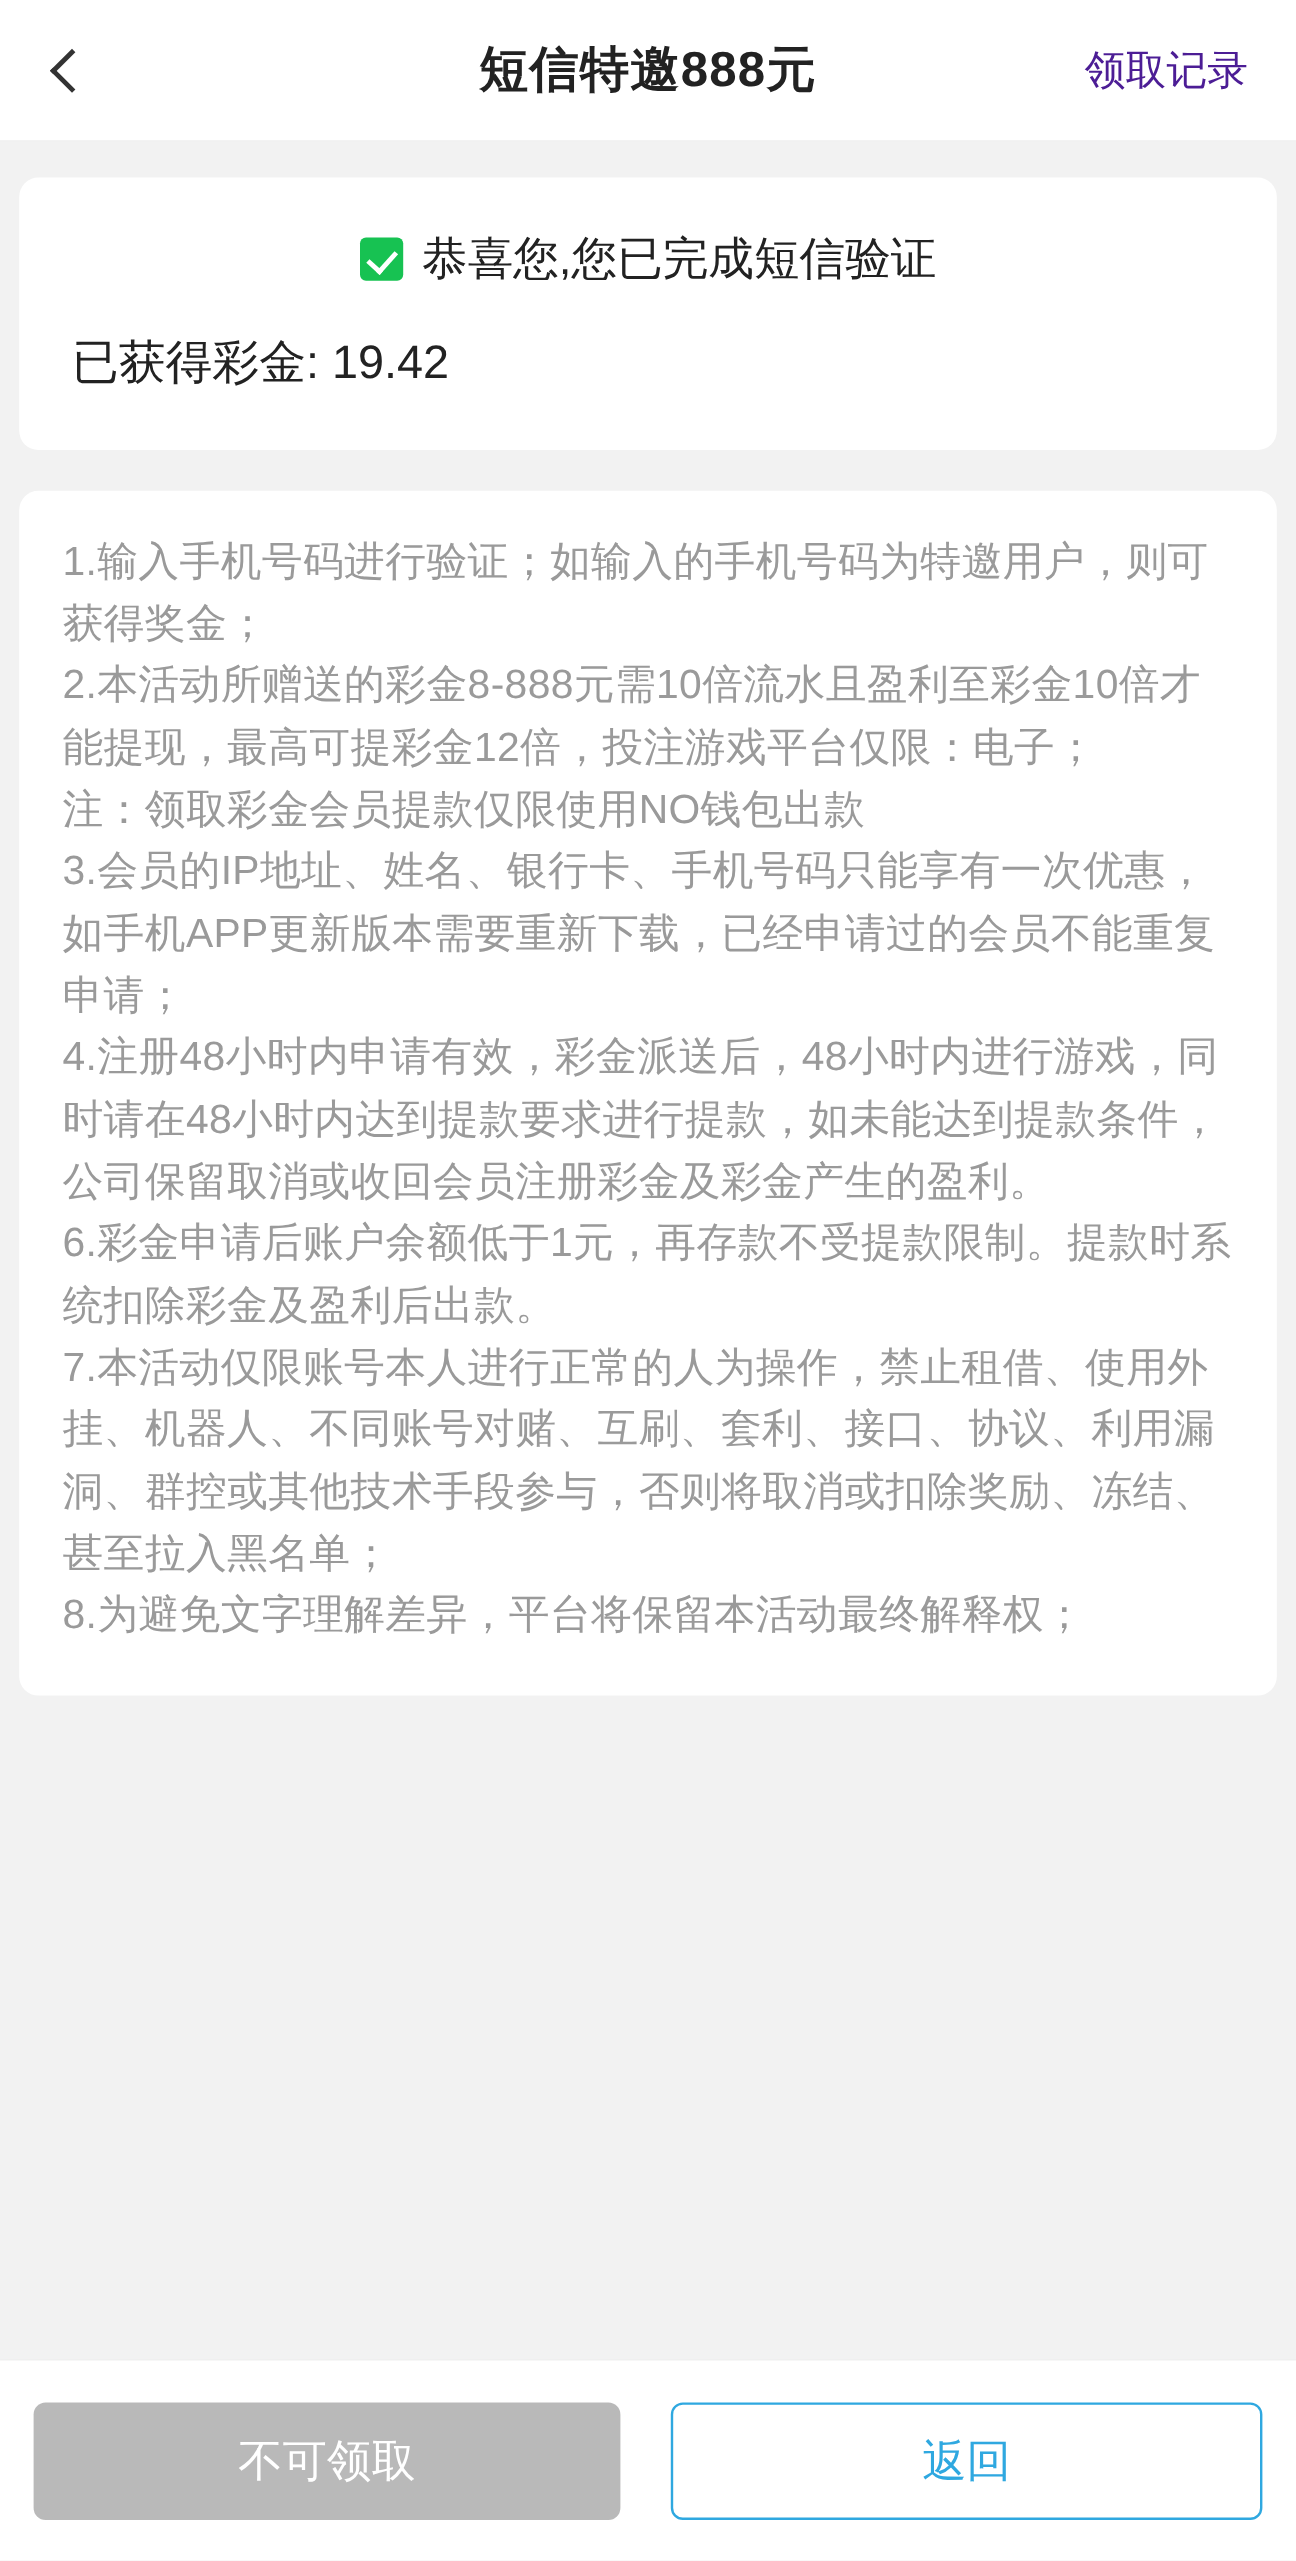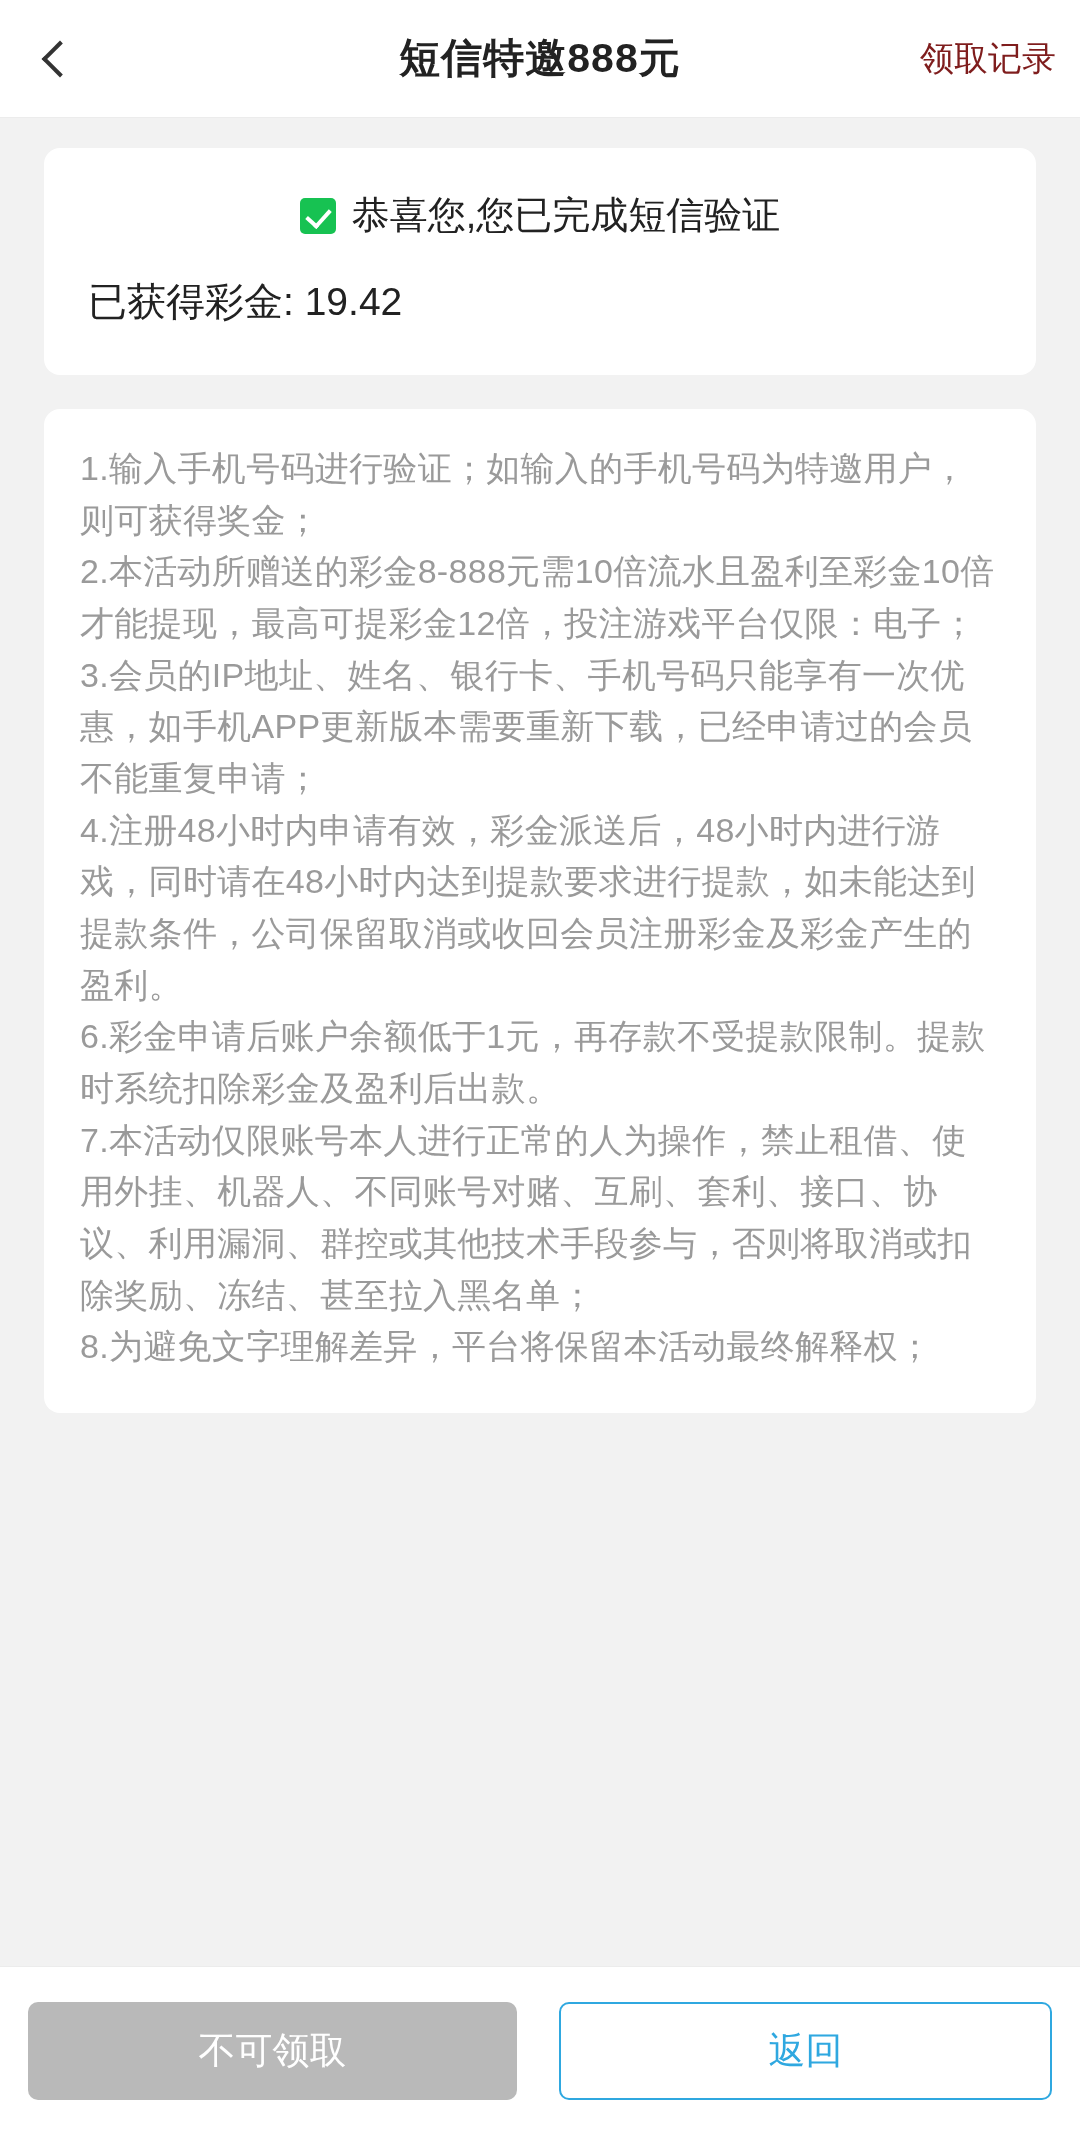--- a/index.html
+++ b/index.html
@@ -58,9 +58,9 @@
   }
   .header-action {
     margin-left: auto;
-    margin-right: 24px;
+    margin-right: 40px;
     font-size: 34px;
-    color: #7f1d1d;
+    color: #4c1d95;
     cursor: pointer;
     white-space: nowrap;
   }

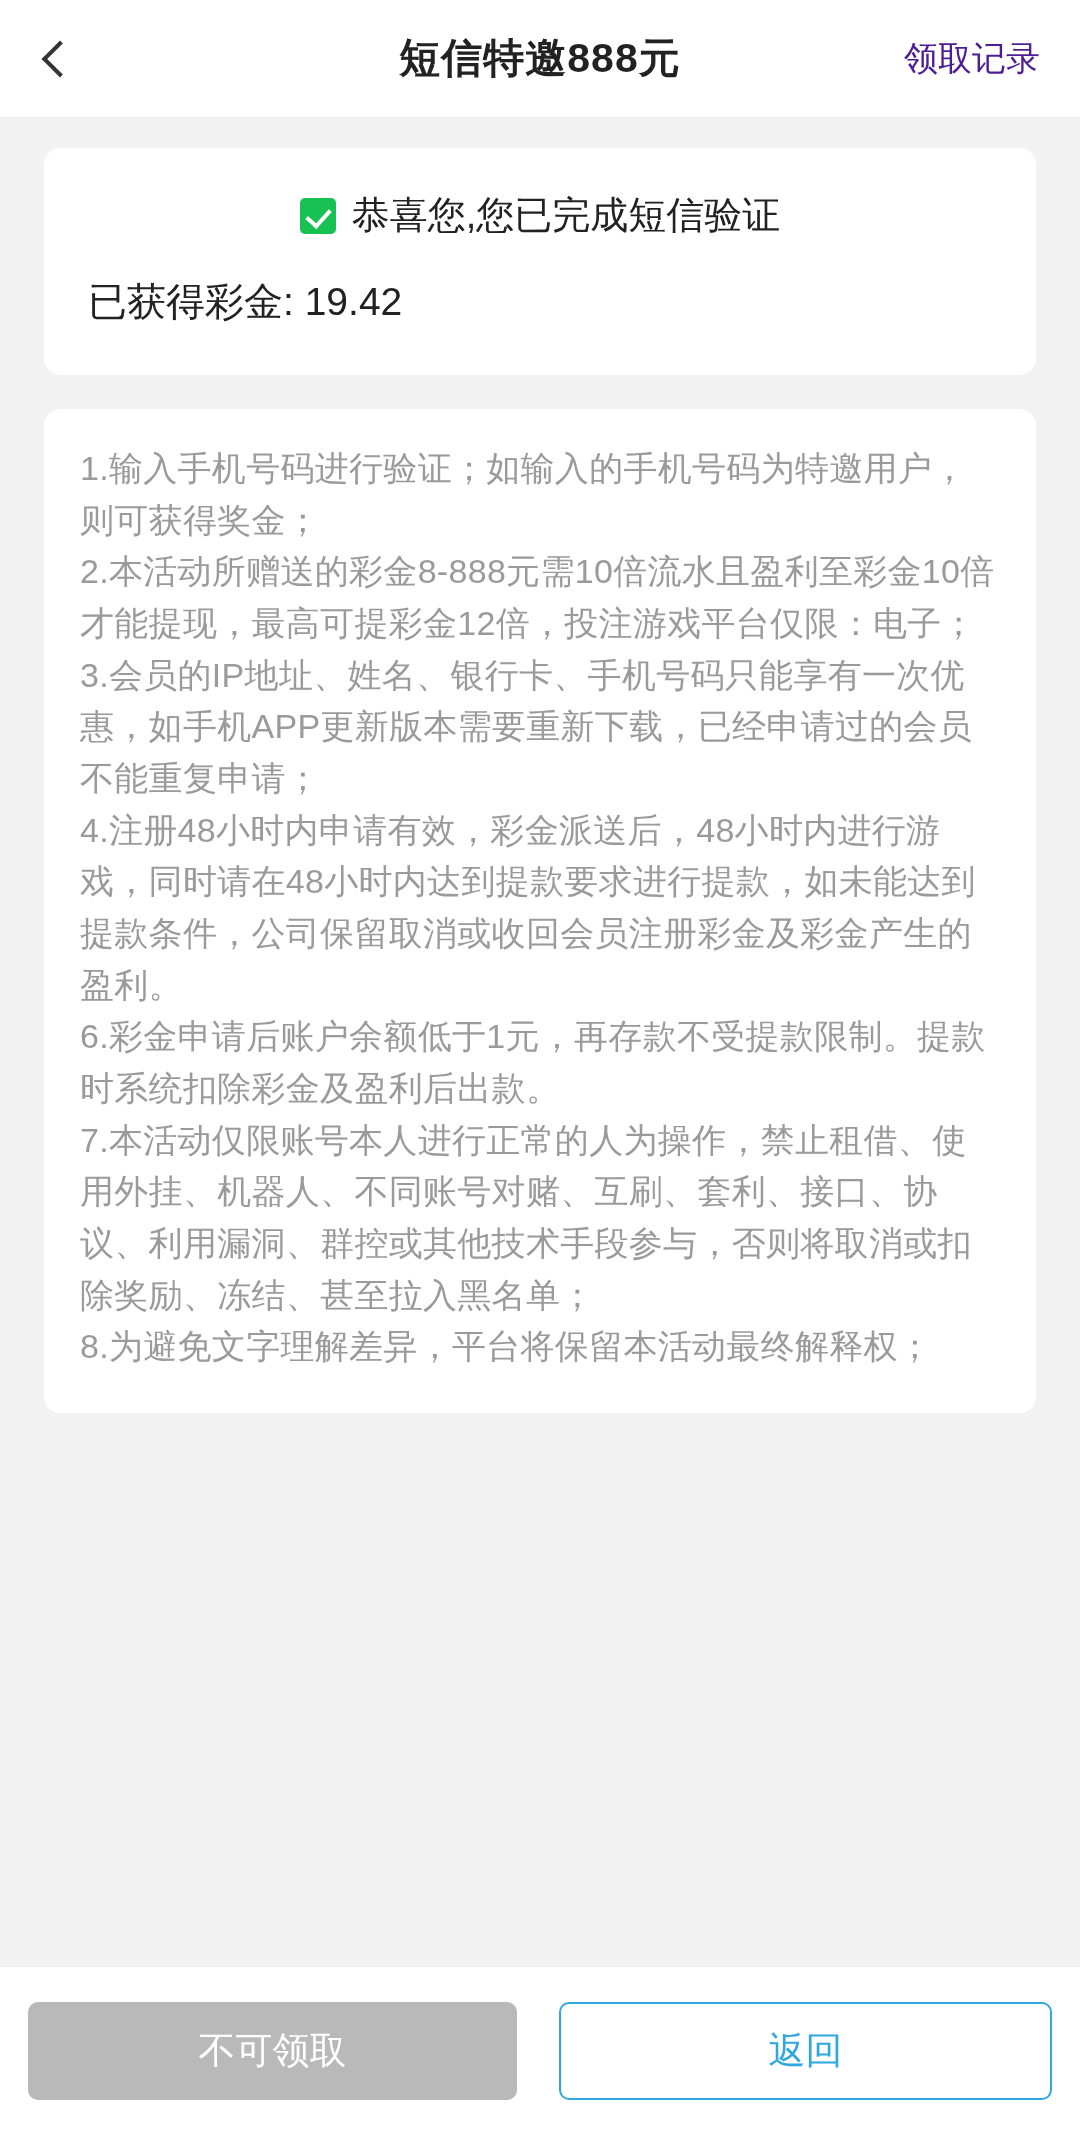--- a/index.html
+++ b/index.html
@@ -68,7 +68,7 @@
   
   .body {
     flex: 1;
-    padding: 0 44px;
+    padding: 0 16px;
     overflow: hidden;
   }
 

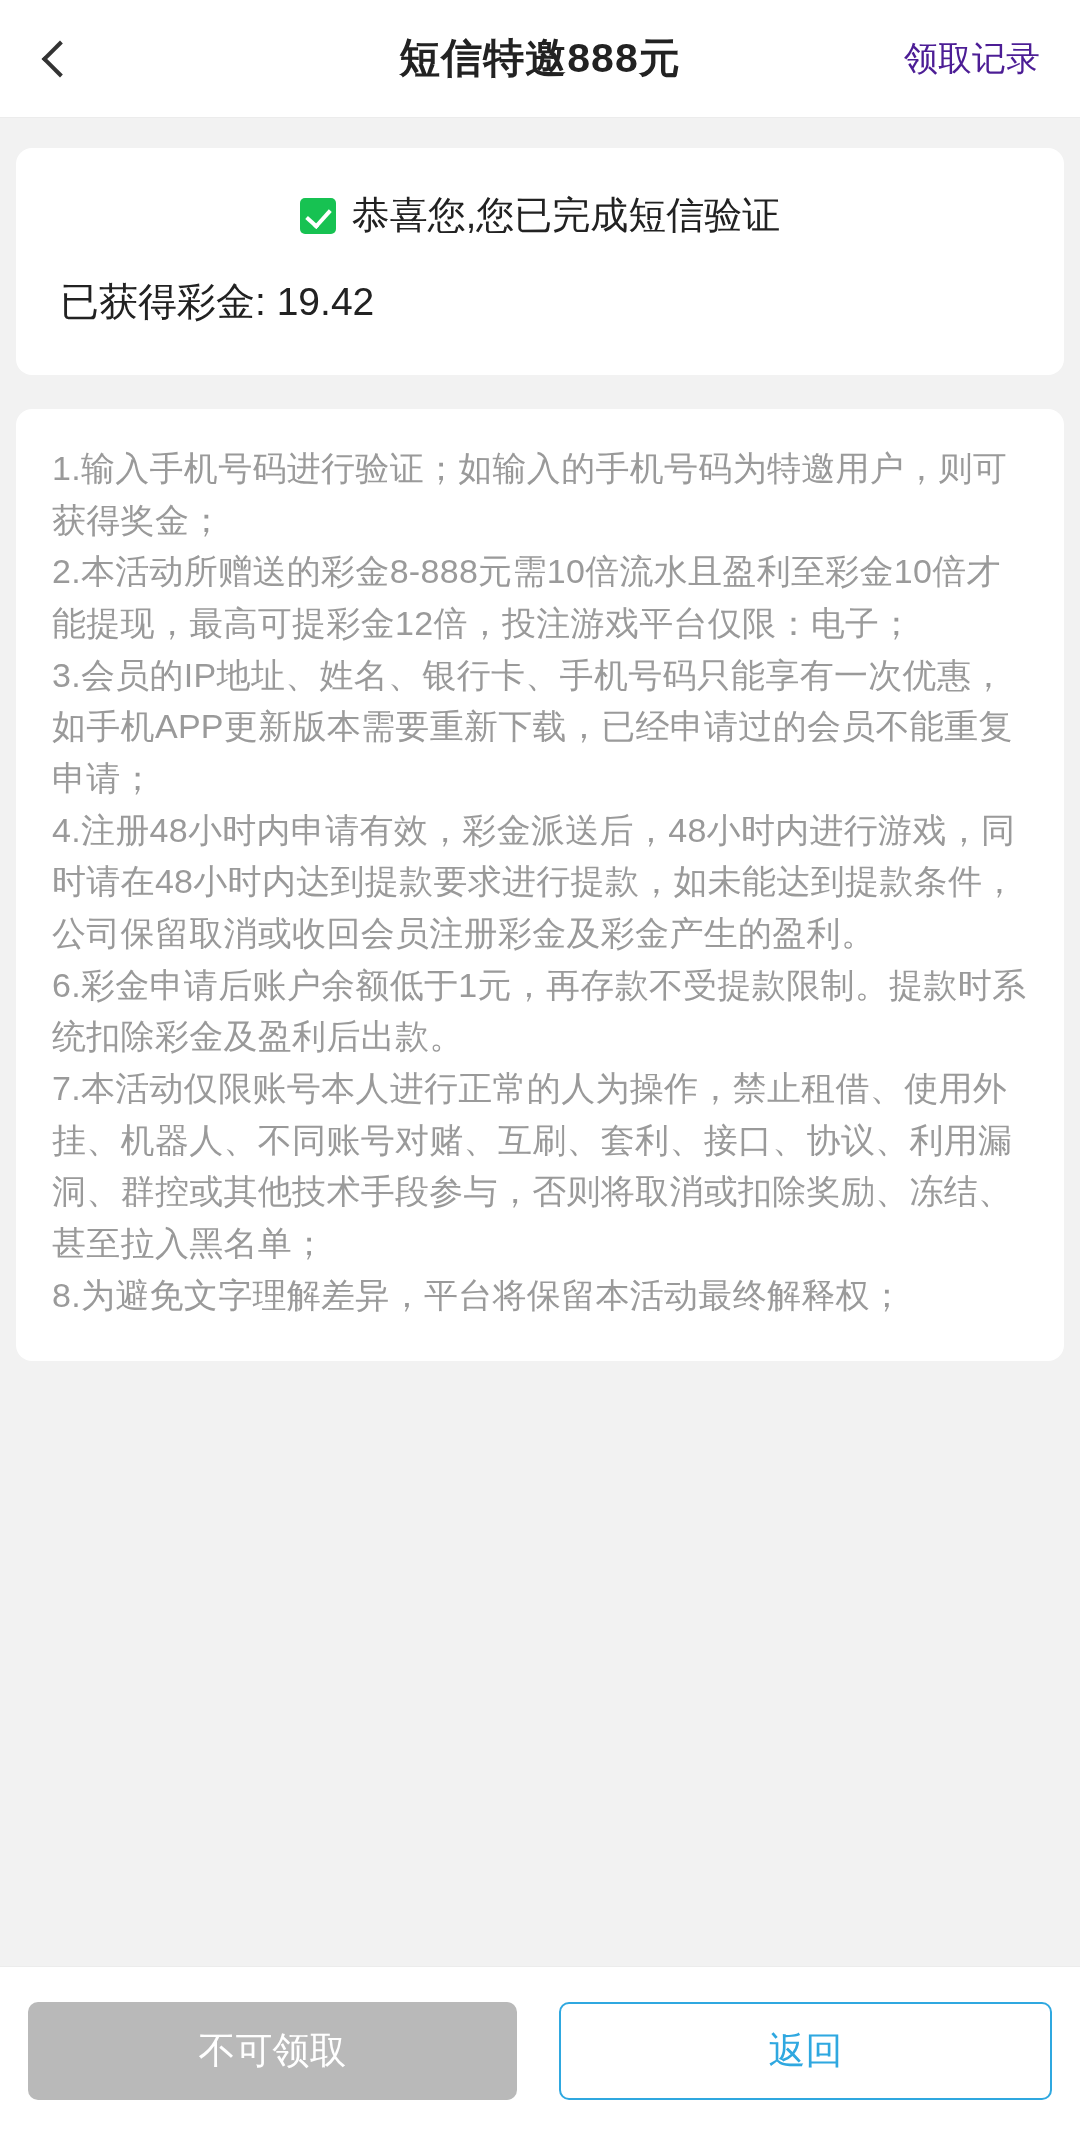--- a/index.html
+++ b/index.html
@@ -190,6 +190,7 @@
     <div class="card card-rules">
       <div class="rule-line">1.输入手机号码进行验证；如输入的手机号码为特邀用户，则可获得奖金；</div>
       <div class="rule-line">2.本活动所赠送的彩金8-888元需10倍流水且盈利至彩金10倍才能提现，最高可提彩金12倍，投注游戏平台仅限：电子；</div>
+      <div class="rule-line">注：领取彩金会员提款仅限使用NO钱包出款</div>
       <div class="rule-line">3.会员的IP地址、姓名、银行卡、手机号码只能享有一次优惠，如手机APP更新版本需要重新下载，已经申请过的会员不能重复申请；</div>
       <div class="rule-line">4.注册48小时内申请有效，彩金派送后，48小时内进行游戏，同时请在48小时内达到提款要求进行提款，如未能达到提款条件，公司保留取消或收回会员注册彩金及彩金产生的盈利。</div>
       <div class="rule-line">6.彩金申请后账户余额低于1元，再存款不受提款限制。提款时系统扣除彩金及盈利后出款。</div>

